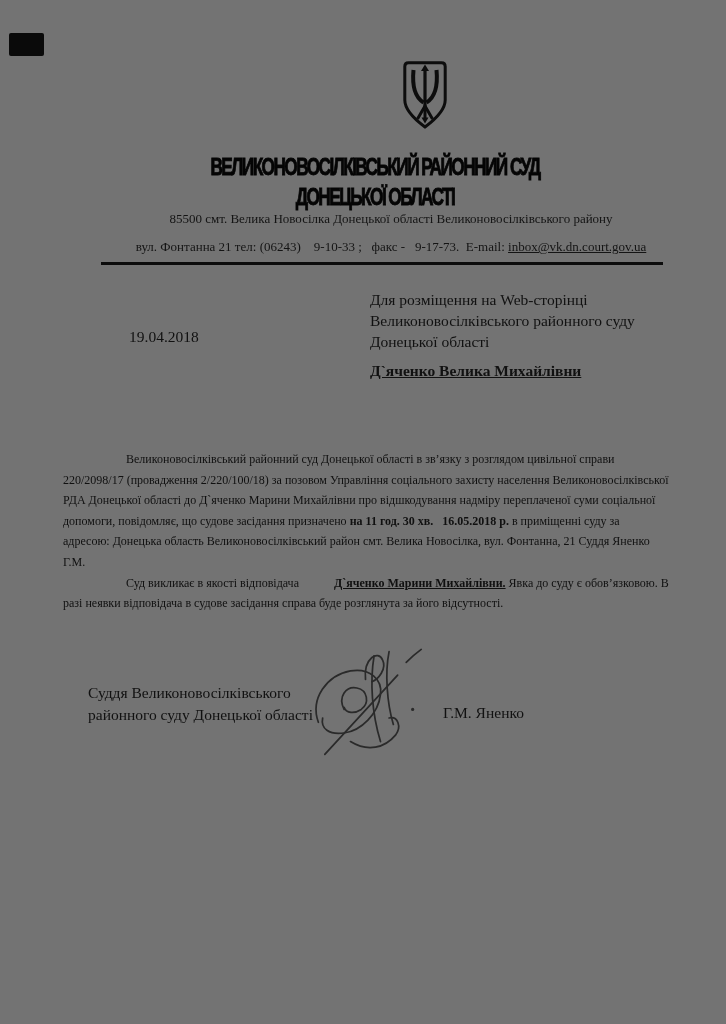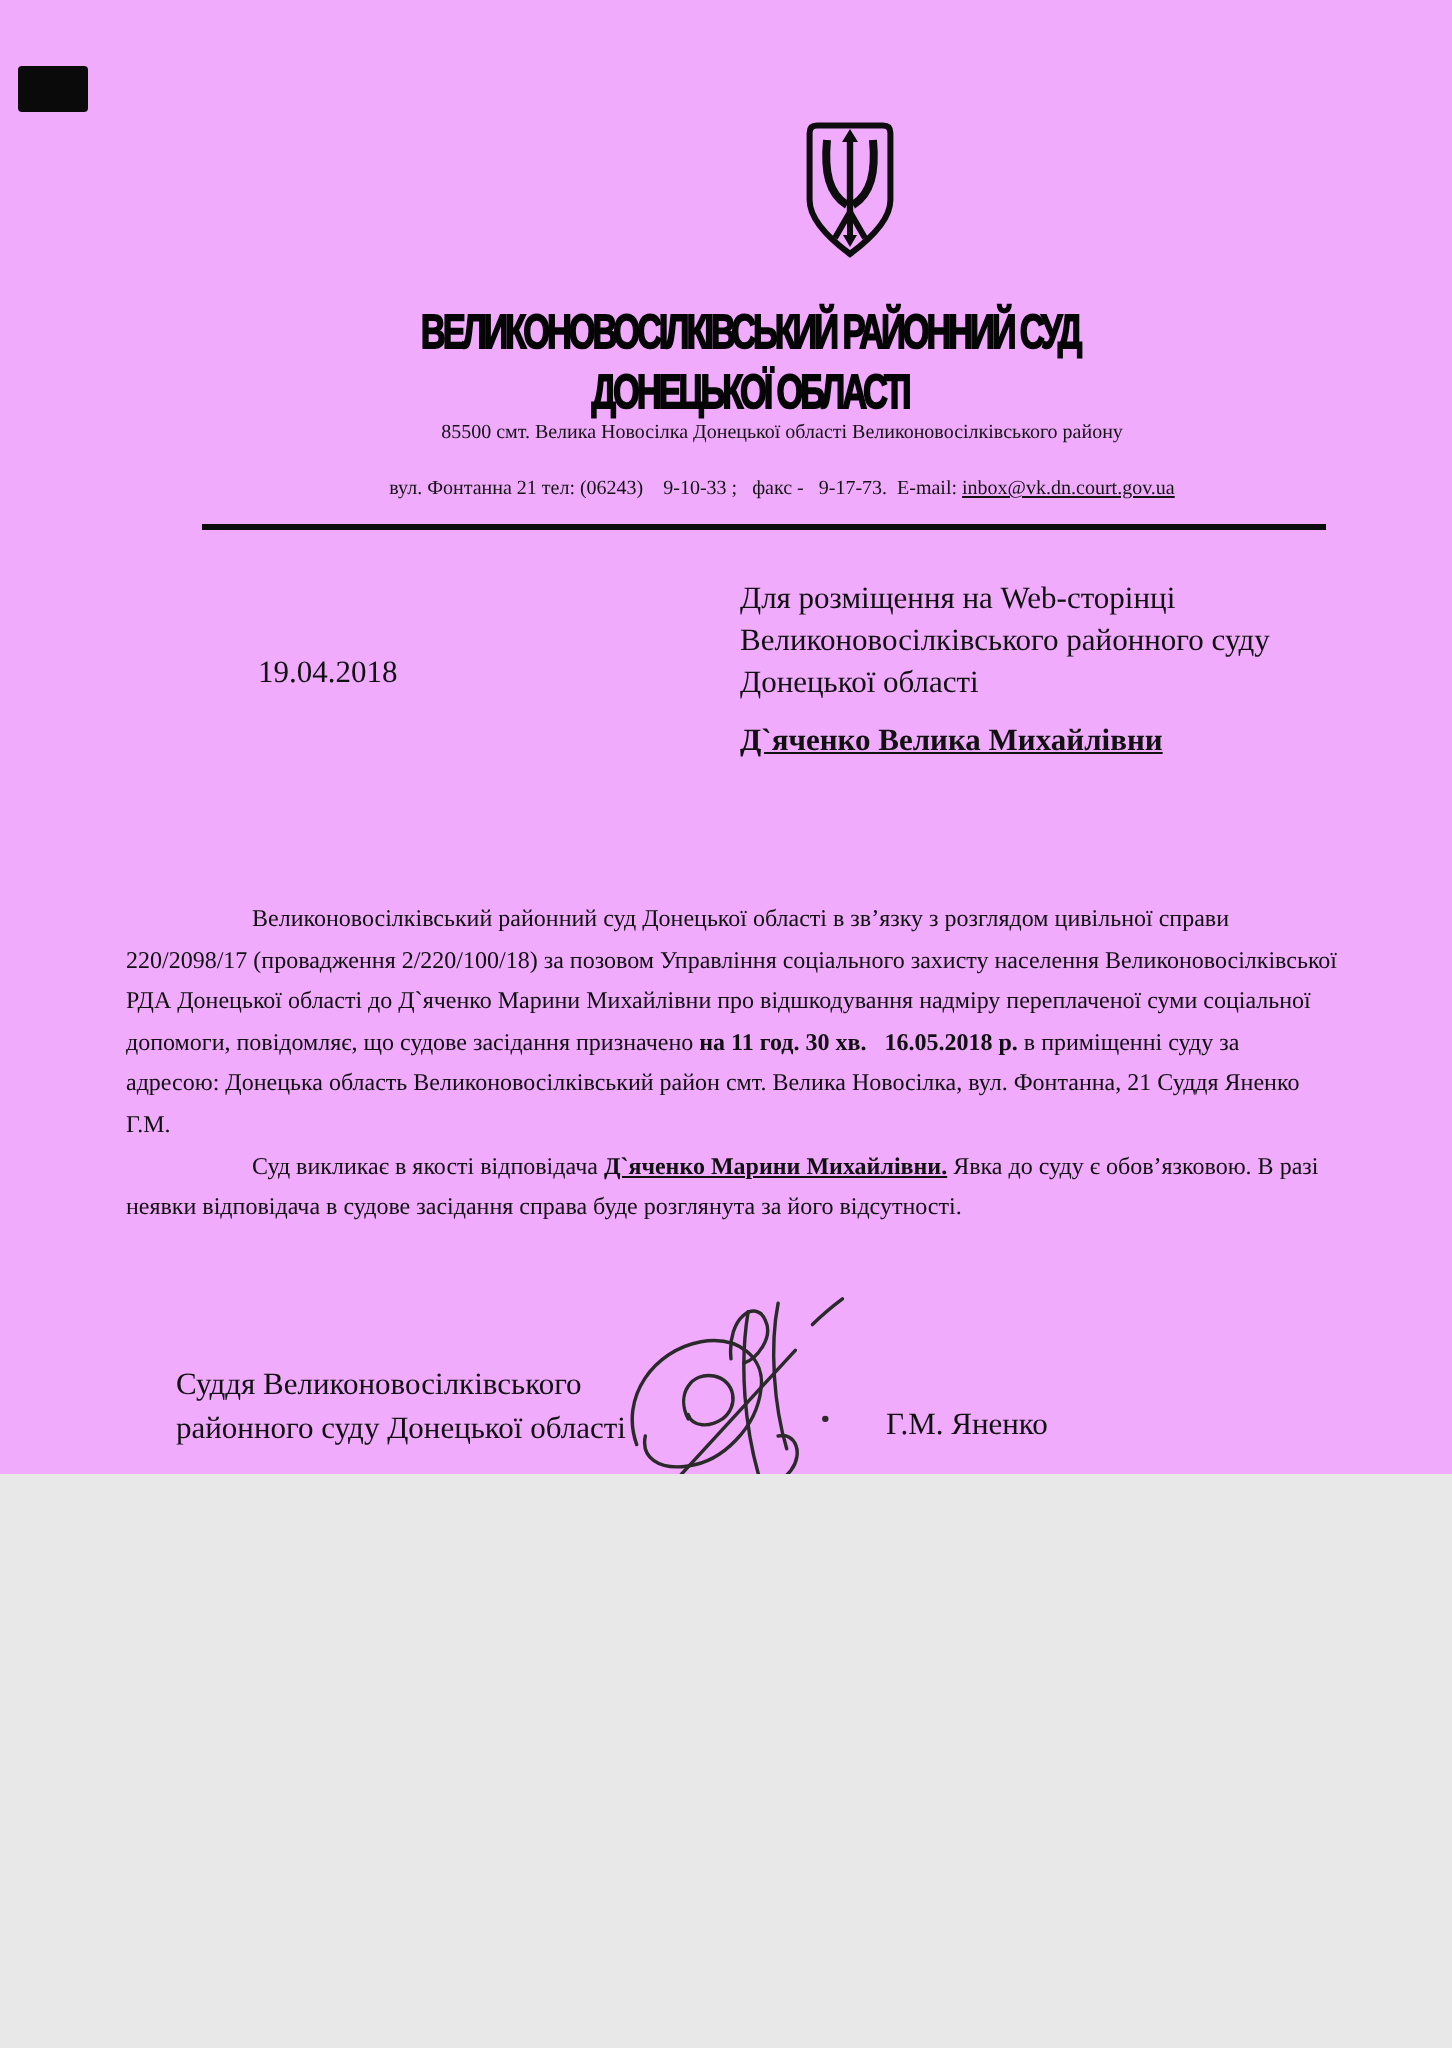--- a/index.html
+++ b/index.html
@@ -5,9 +5,9 @@
   html,body { margin:0; padding:0; background:#e8e8e8; }
   .page {
     position:relative;
-    width:726px; height:737px;
+    width:726px; height:1024px;
     margin:0 auto;
-    background:#f0abfc;
+    background:#737373;
     color:#111;
     font-family:"Liberation Serif", serif;
     overflow:hidden;

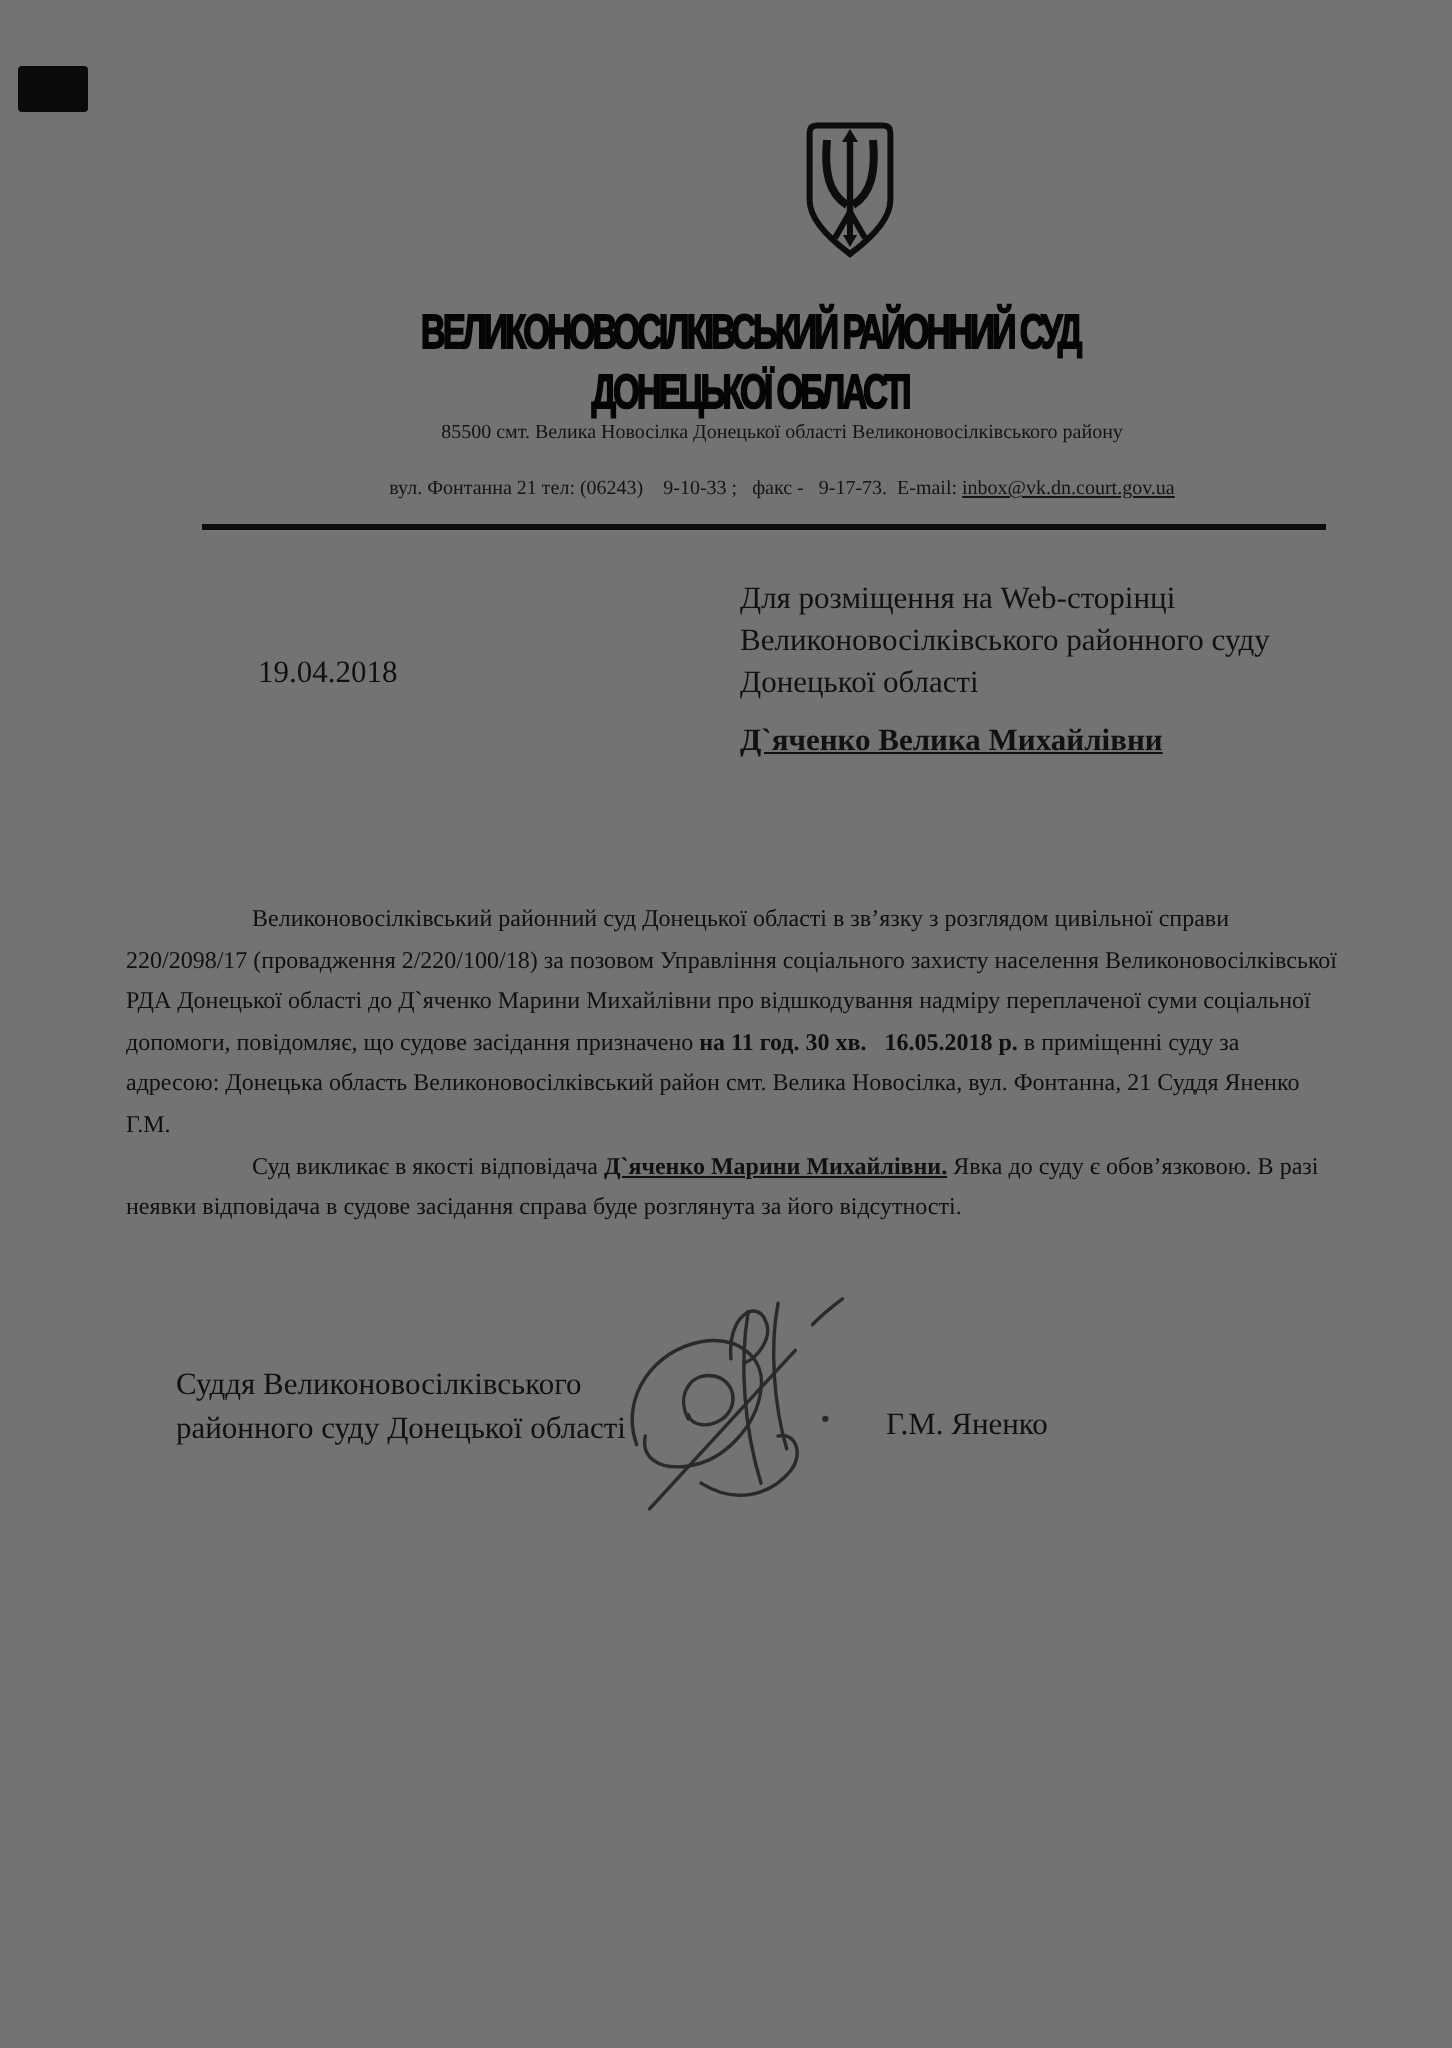--- a/index.html
+++ b/index.html
@@ -45,7 +45,7 @@
     position:absolute; left:391px;
     transform:translateX(-50%);
     white-space:pre;
-    font-size:10px; color:#141414;
+    font-size:13px; color:#141414;
   }
   .addr.l1 { top:211px; }
   .addr.l2 { top:239px; }

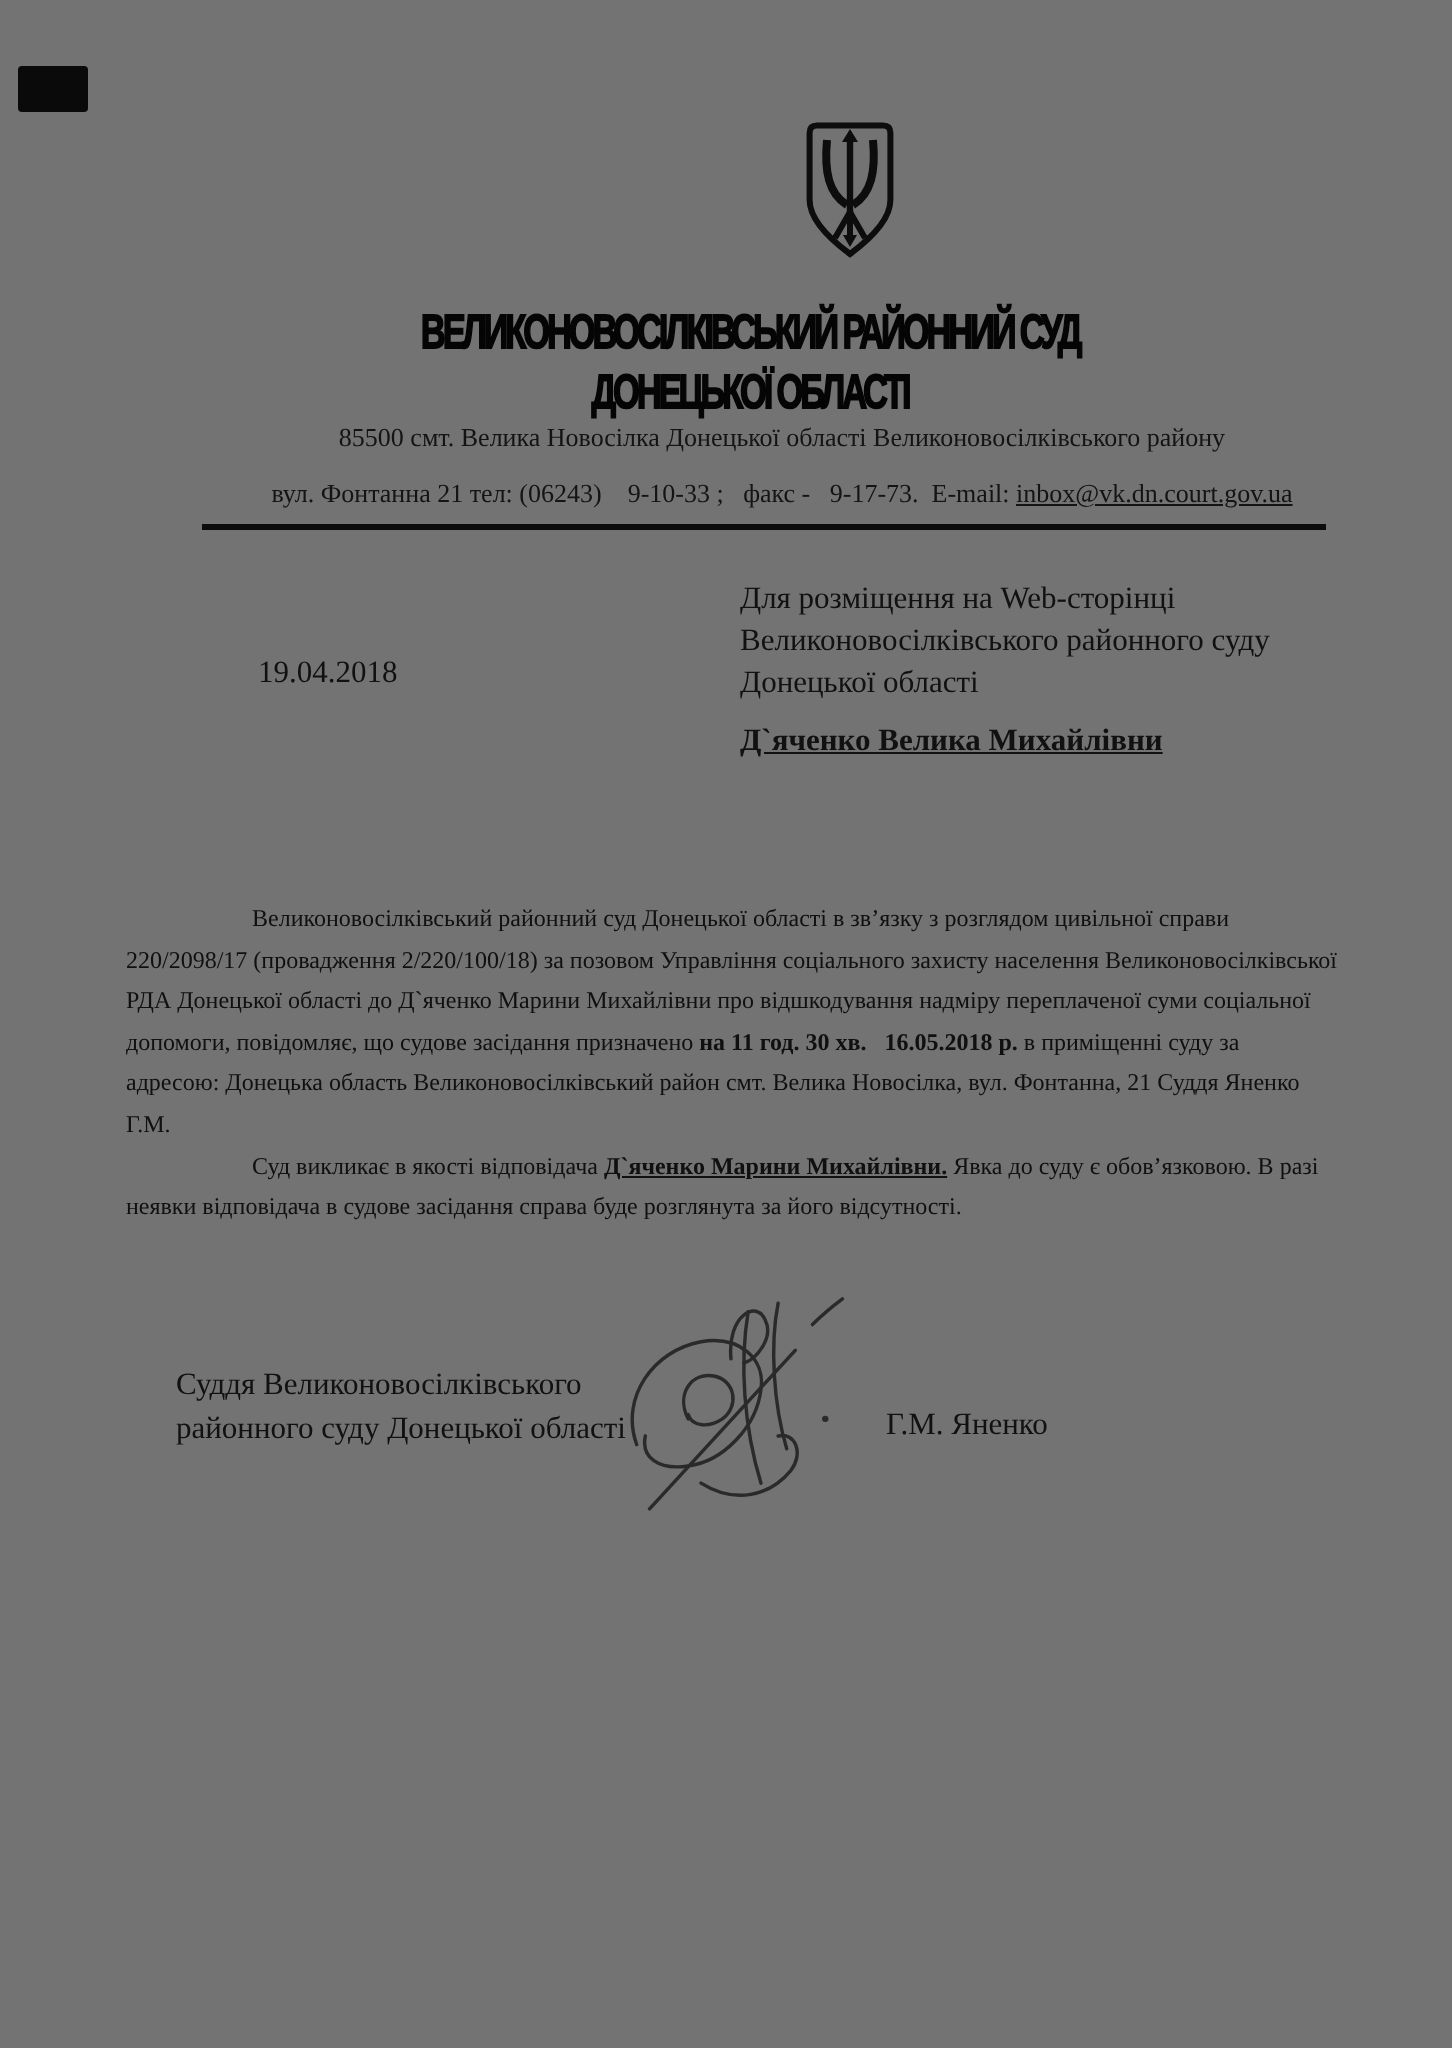--- a/index.html
+++ b/index.html
@@ -82,7 +82,7 @@
     white-space:pre-wrap;
   }
   .b { font-weight:bold; }
-  .u { text-decoration:underline; }
+  .u { text-decoration:underline;margin-left:32px; }
 
   .sig-left {
     position:absolute; left:88px; top:682px;

